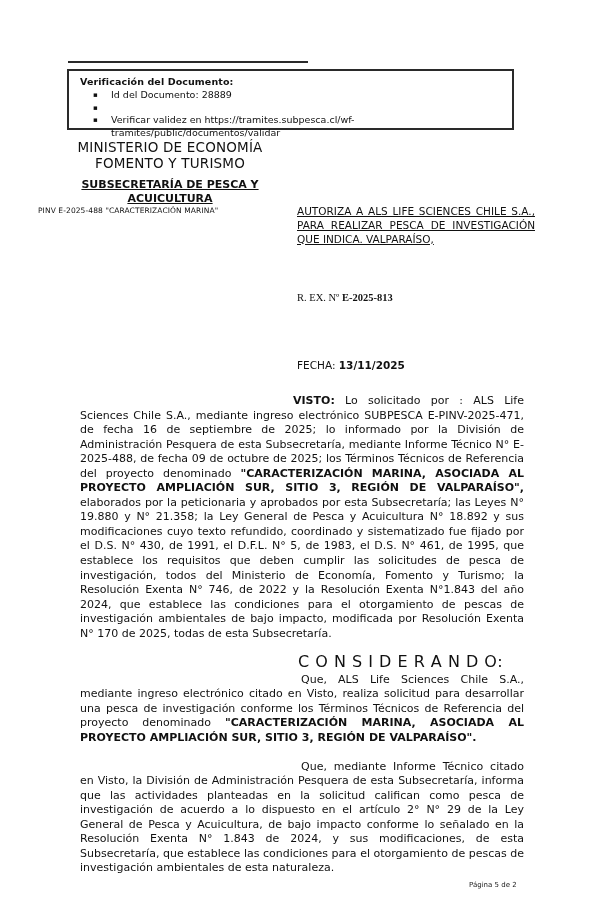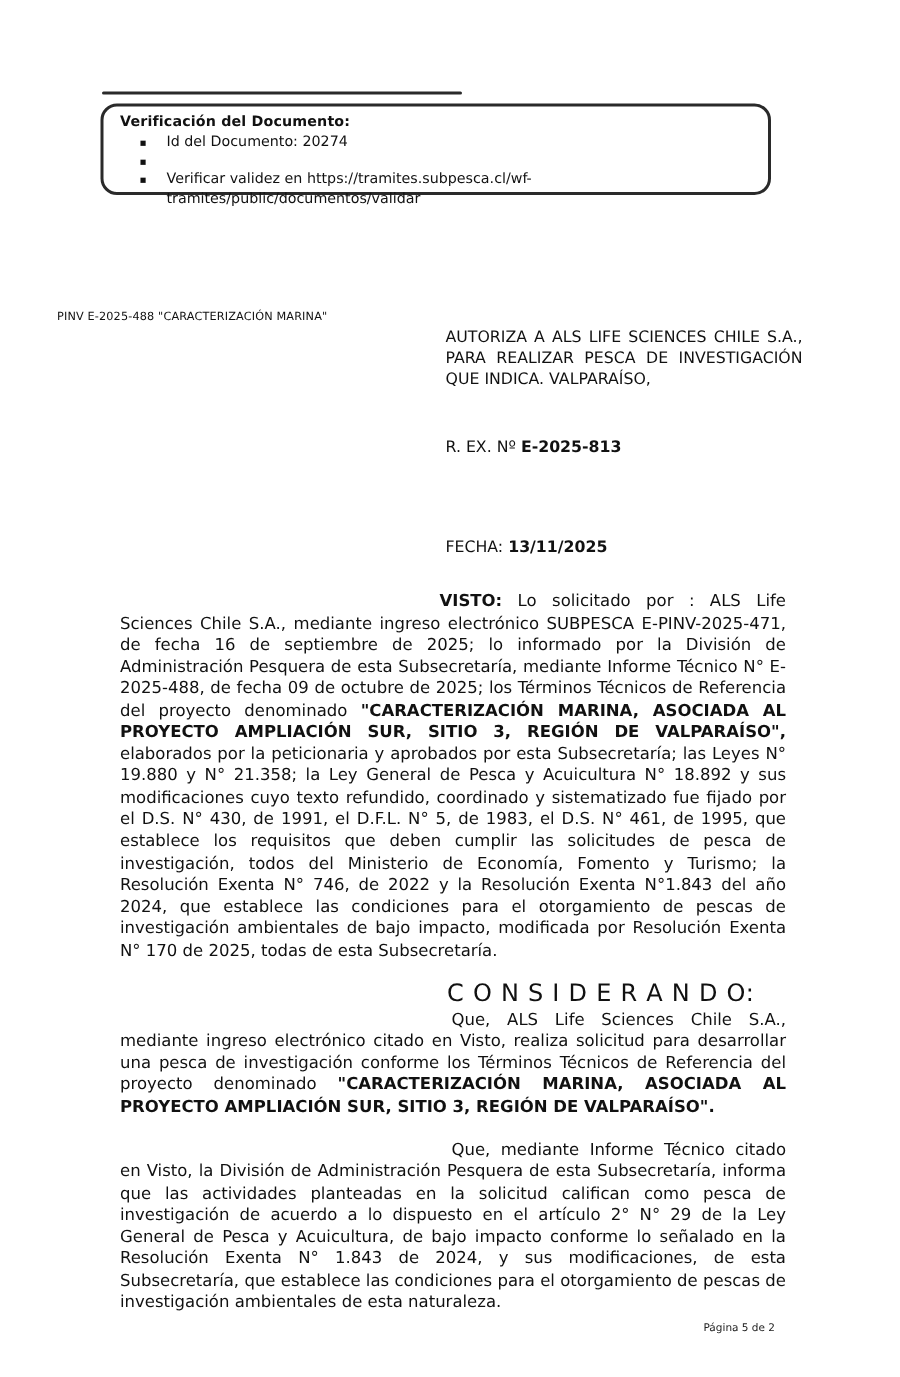--- a/index.html
+++ b/index.html
@@ -2,7 +2,7 @@
 <html><head>
 <meta charset="utf-8">
 <style>
-  * { margin:0; padding:0; box-sizing:border-box;border-radius:11px; }
+  * { margin:0; padding:0; box-sizing:border-box; }
   html,body { background:#ffffff; }
   .page {
     position:relative;

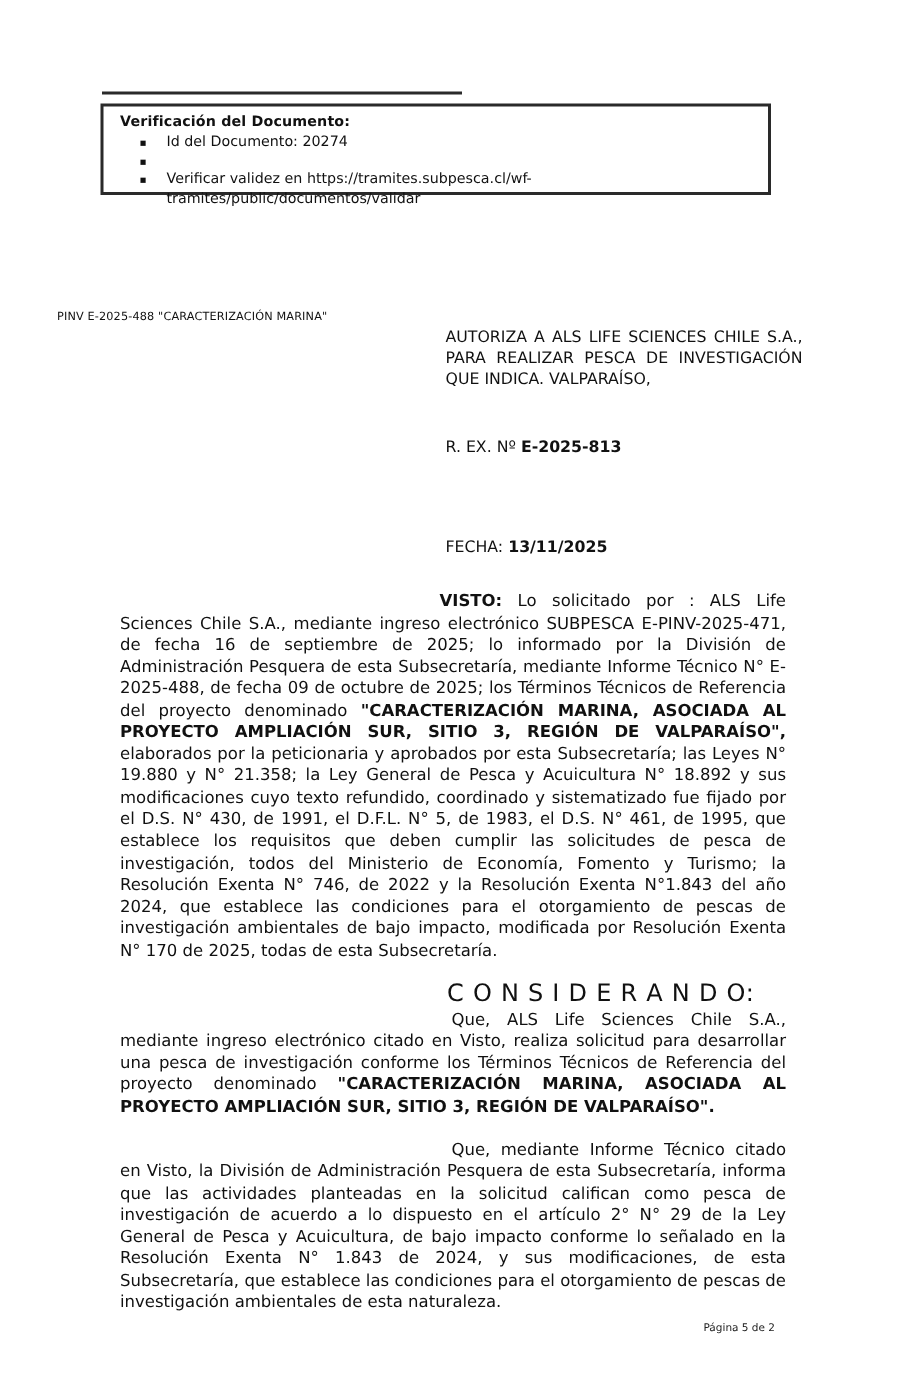--- a/index.html
+++ b/index.html
@@ -59,7 +59,7 @@
     <div class="verify-list">
       <div class="vitem">
         <span class="vbullet">▪</span>
-        <span>Id del Documento: 20274</span>
+        <span>Id del Documento: 28889</span>
       </div>
       <div class="vitem">
         <span class="vbullet">▪</span>

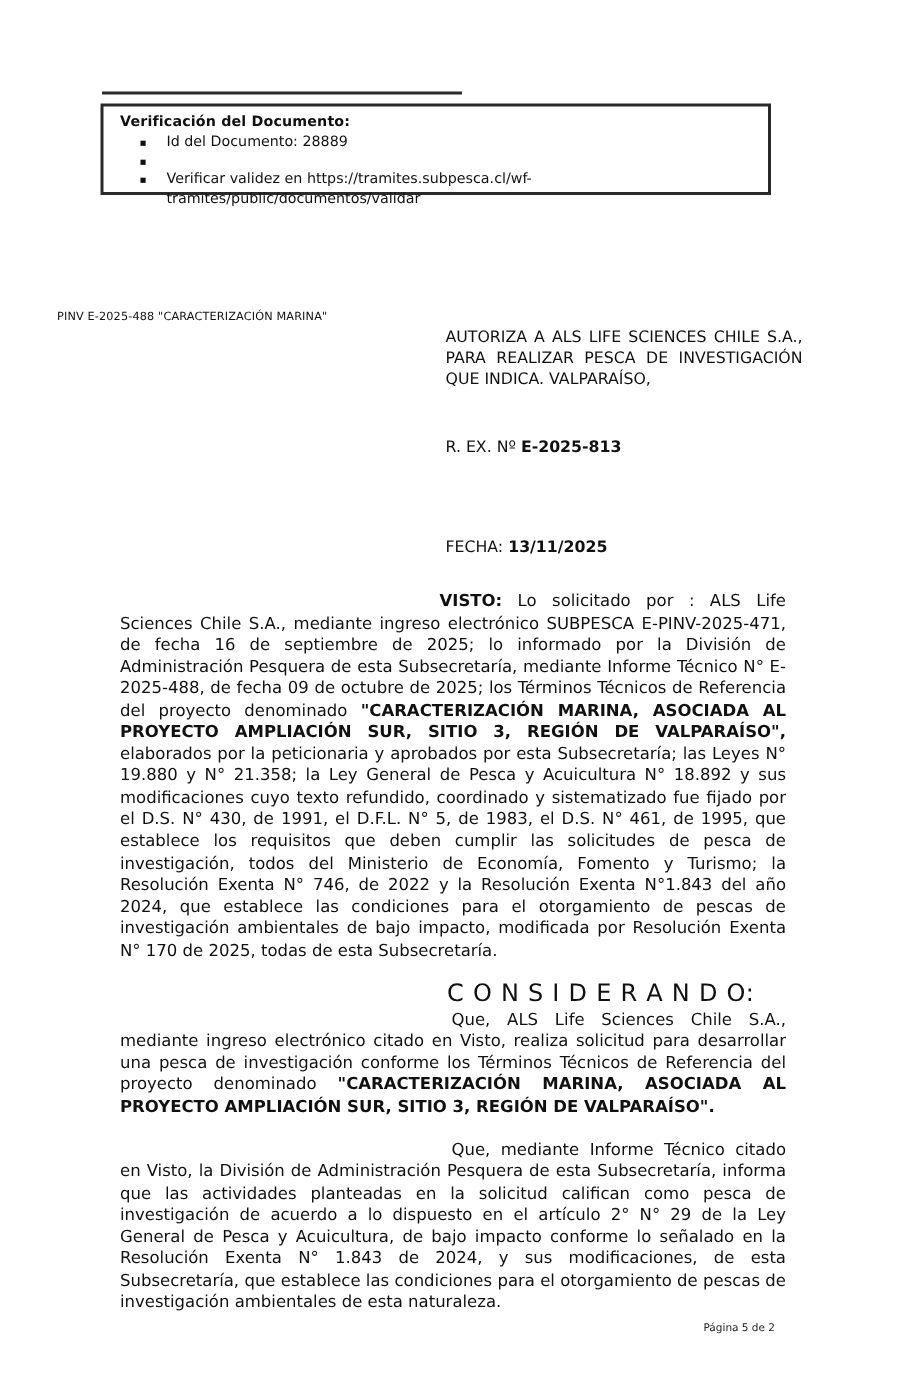--- a/index.html
+++ b/index.html
@@ -71,6 +71,11 @@
     </div>
   </div>
 
+  <div class="ministry-block">
+    <div class="ministry-line">MINISTERIO DE ECONOMÍA</div>
+    <div class="ministry-line">FOMENTO Y TURISMO</div>
+    <div class="subsec">SUBSECRETARÍA DE PESCA Y ACUICULTURA</div>
+  </div>
 
   <div class="pinv-ref">PINV E-2025-488 "CARACTERIZACIÓN MARINA"</div>
 

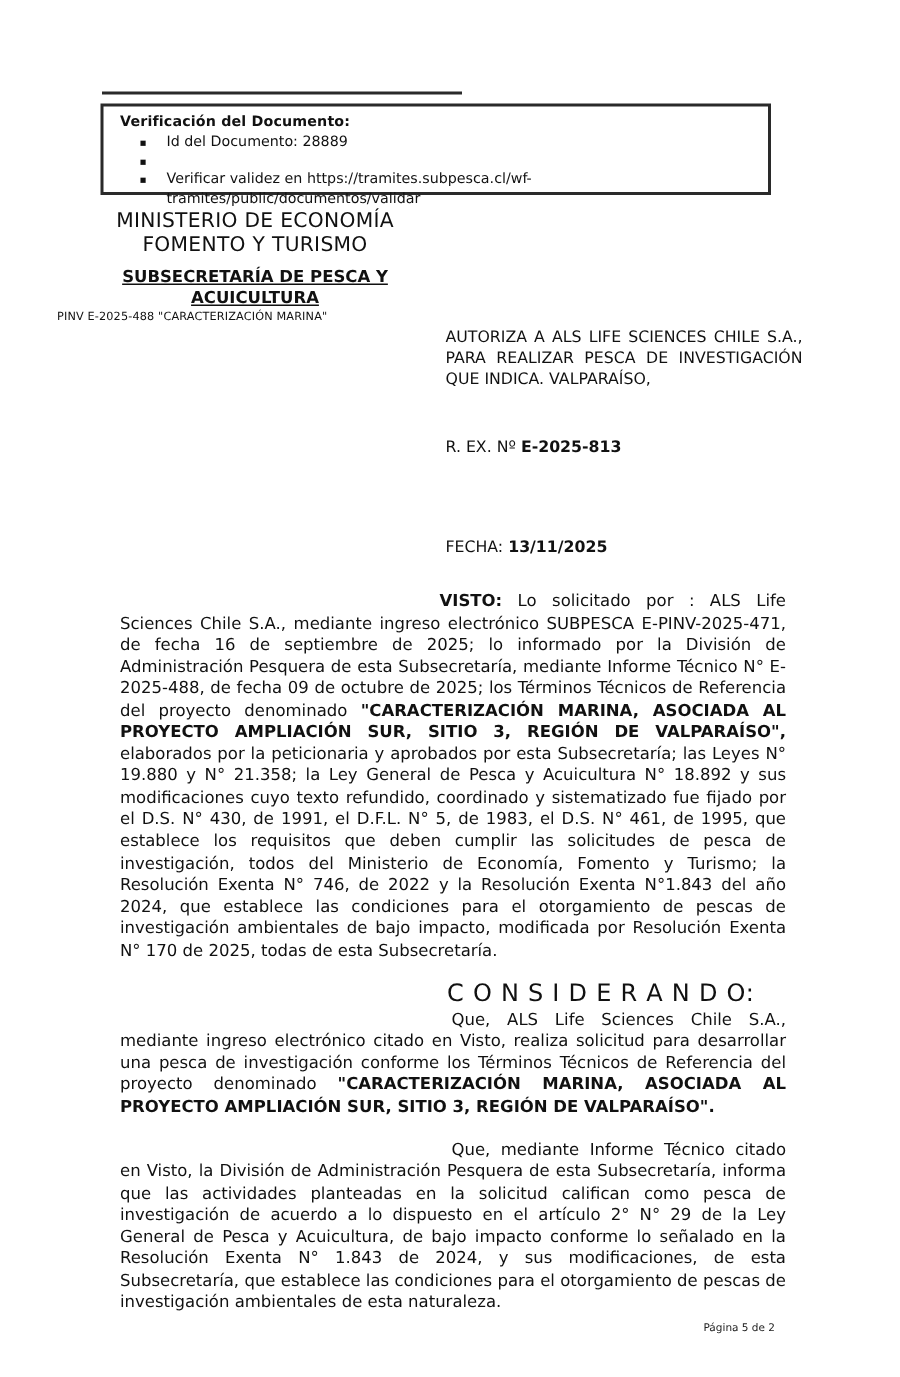--- a/index.html
+++ b/index.html
@@ -32,7 +32,7 @@
   .pinv-ref { position:absolute; left:38px; top:206px; font-size:7.5px; letter-spacing:0.1px; }
 
   
-  .title-block { position:absolute; left:297px; top:219px; width:238px; font-size:10.5px; line-height:13.8px; text-align:justify; }
+  .title-block { position:absolute; left:297px; top:205px; width:238px; font-size:10.5px; line-height:13.8px; text-align:justify;text-decoration:underline; }
   .rex-line   { position:absolute; left:297px; top:292px; font-size:10.5px; }
   .fecha-line { position:absolute; left:297px; top:319px; font-size:10.5px;margin-top:40px; }
   .b { font-weight:bold; }

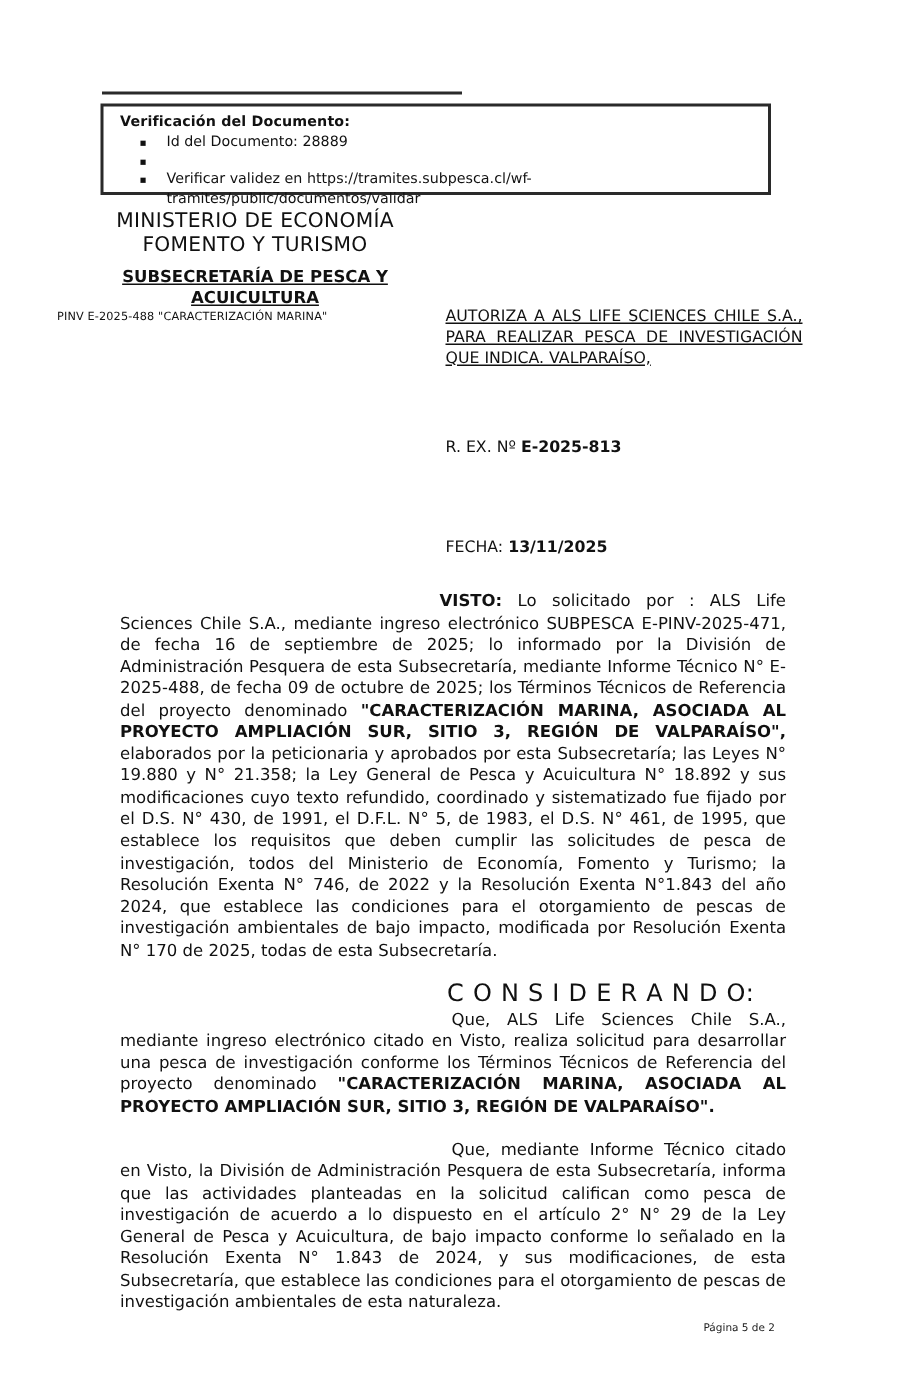--- a/index.html
+++ b/index.html
@@ -33,7 +33,7 @@
 
   
   .title-block { position:absolute; left:297px; top:205px; width:238px; font-size:10.5px; line-height:13.8px; text-align:justify;text-decoration:underline; }
-  .rex-line   { position:absolute; left:297px; top:292px; font-size:10.5px; }
+  .rex-line   { position:absolute; left:297px; top:292px; font-size:10.5px;font-family:Liberation Serif, serif; }
   .fecha-line { position:absolute; left:297px; top:319px; font-size:10.5px;margin-top:40px; }
   .b { font-weight:bold; }
 

